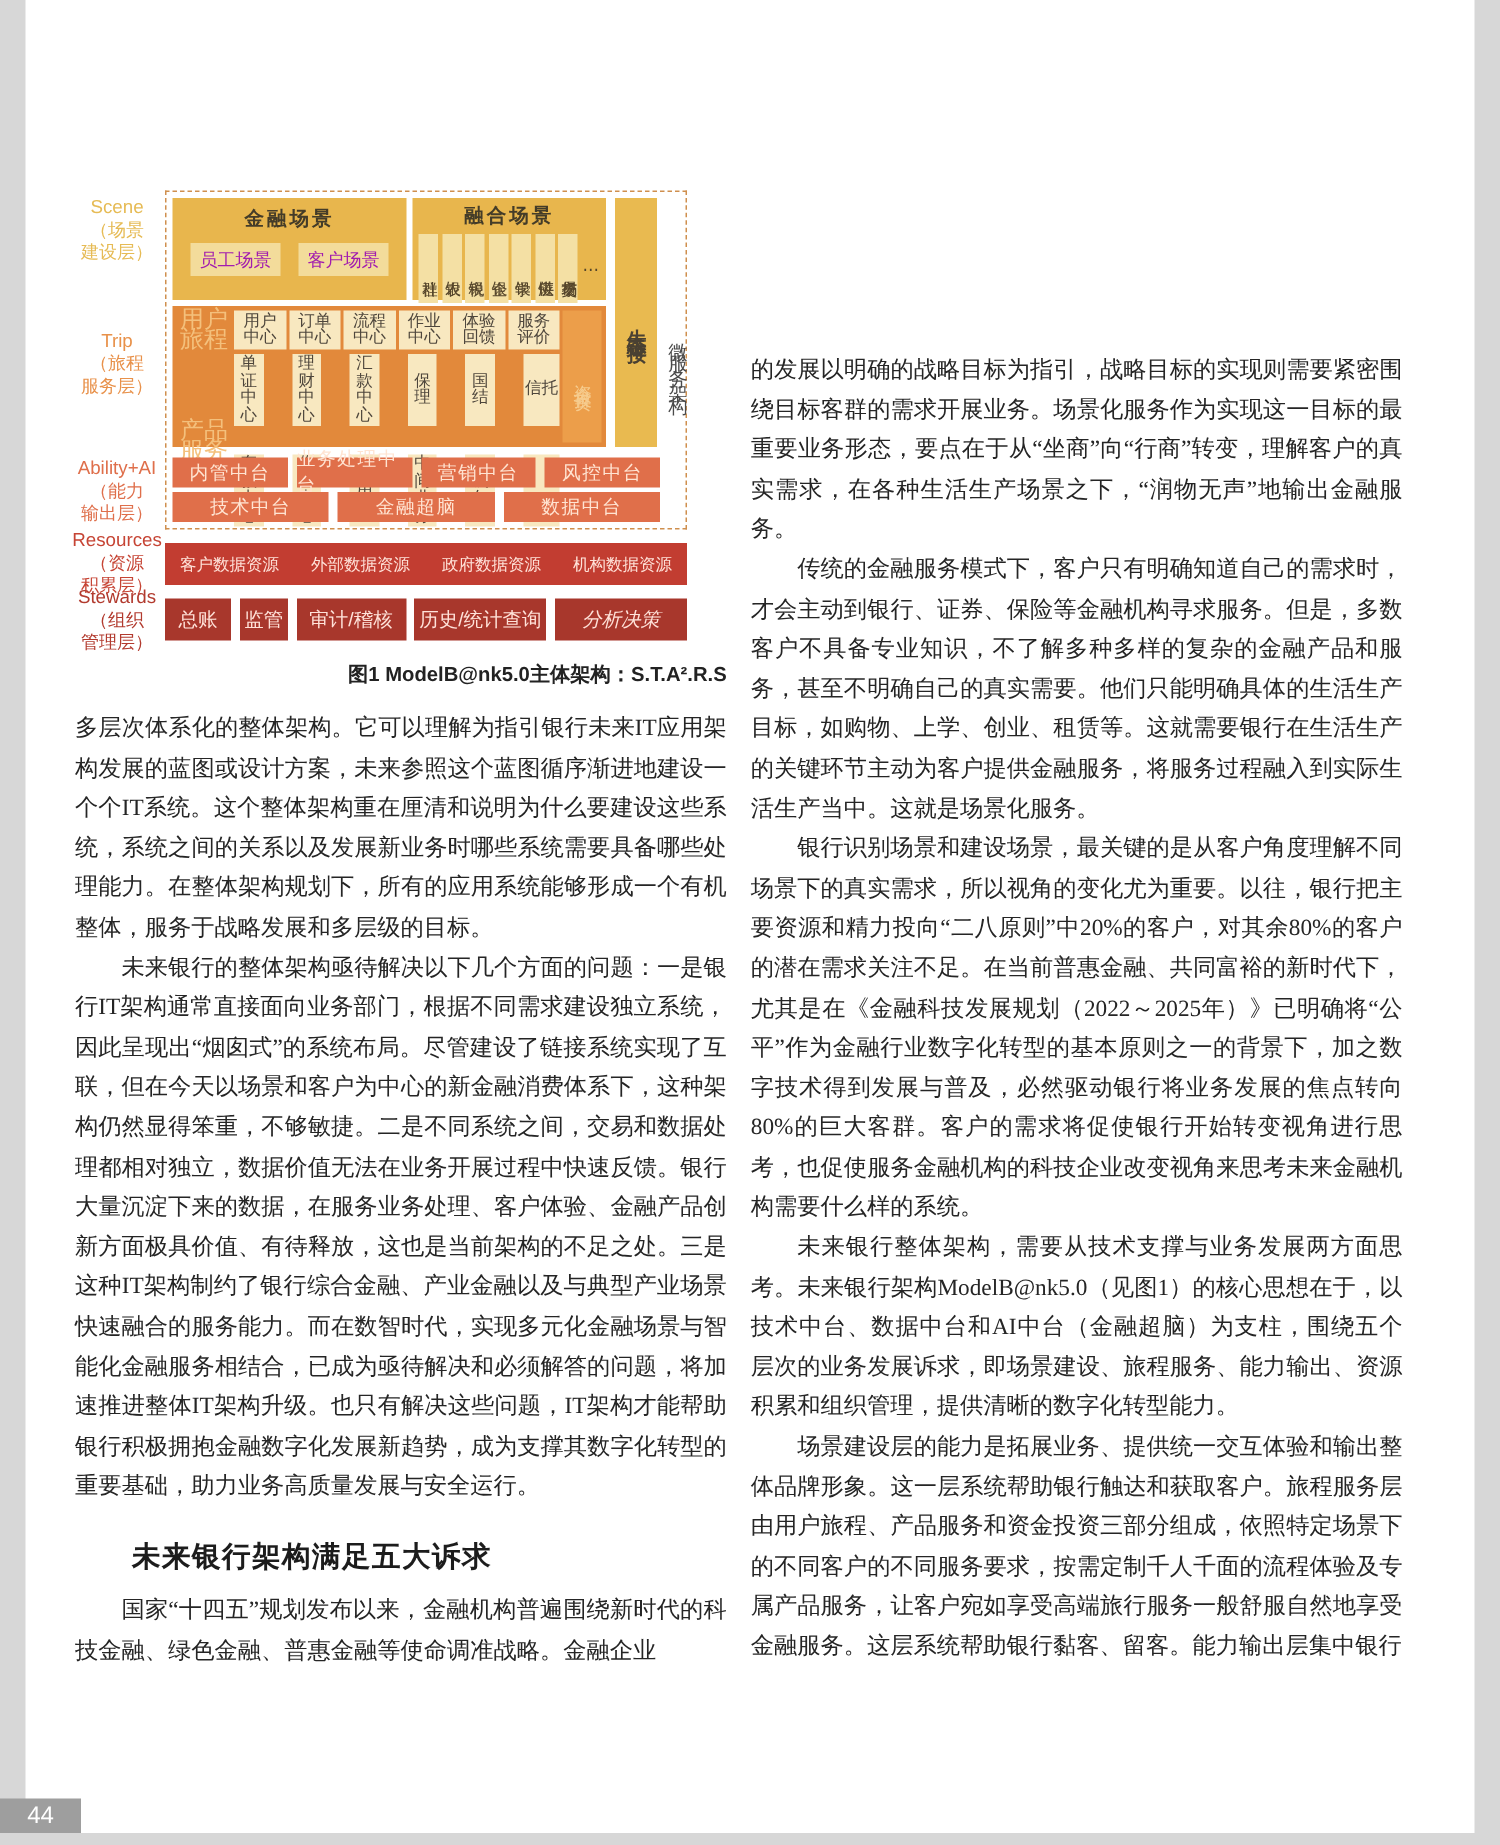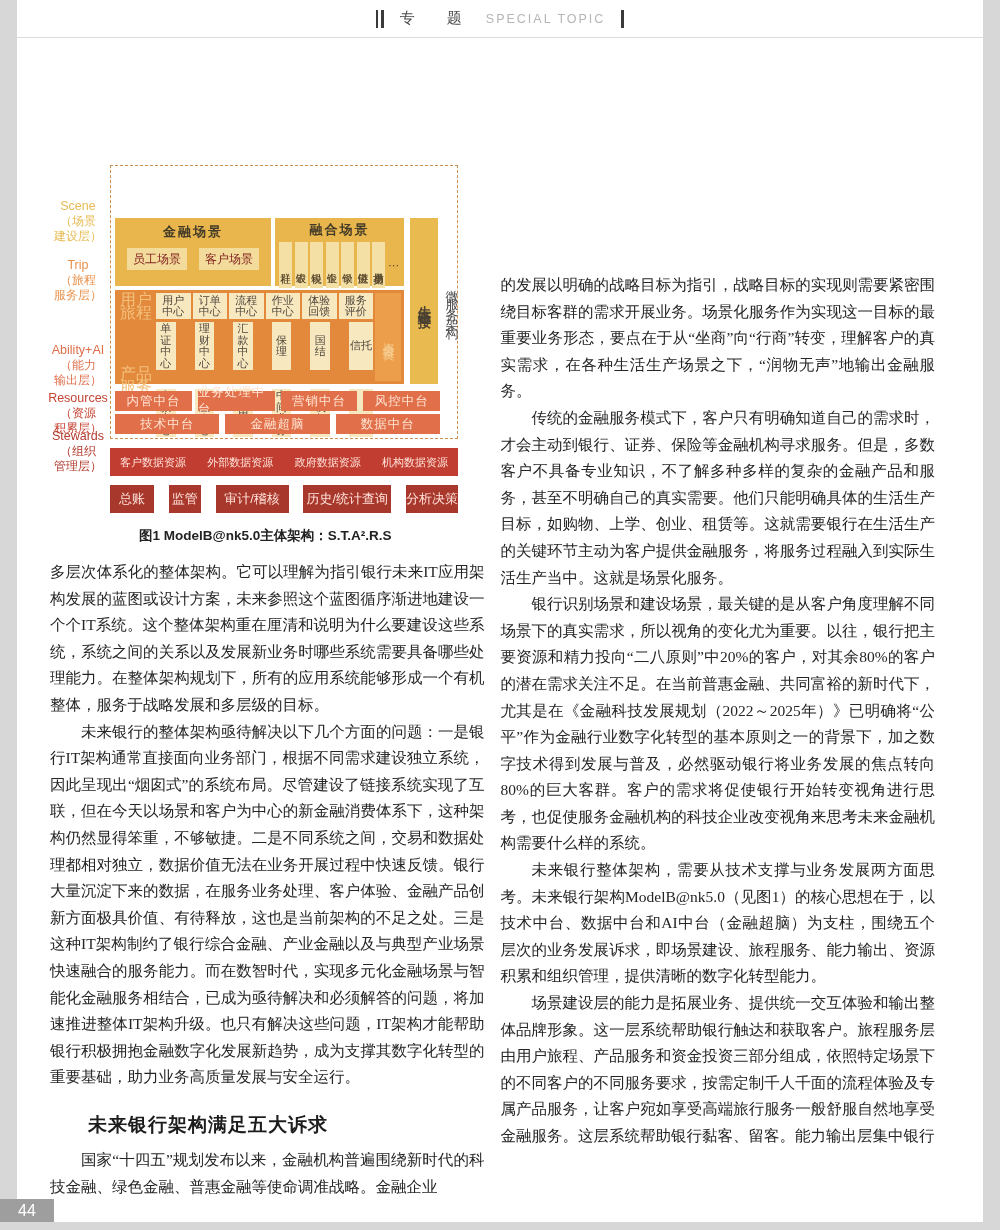--- a/index.html
+++ b/index.html
@@ -100,17 +100,6 @@
 
 <div class="sheet">
 
-  <div class="header">
-    <span class="hmark">
-        <i></i>
-        <i></i>
-      </span>
-    <span class="cn">专 题</span>
-    <span class="en">SPECIAL TOPIC</span>
-    <span class="hmark single">
-        <i></i>
-      </span>
-  </div>
 
   <div class="content">
 

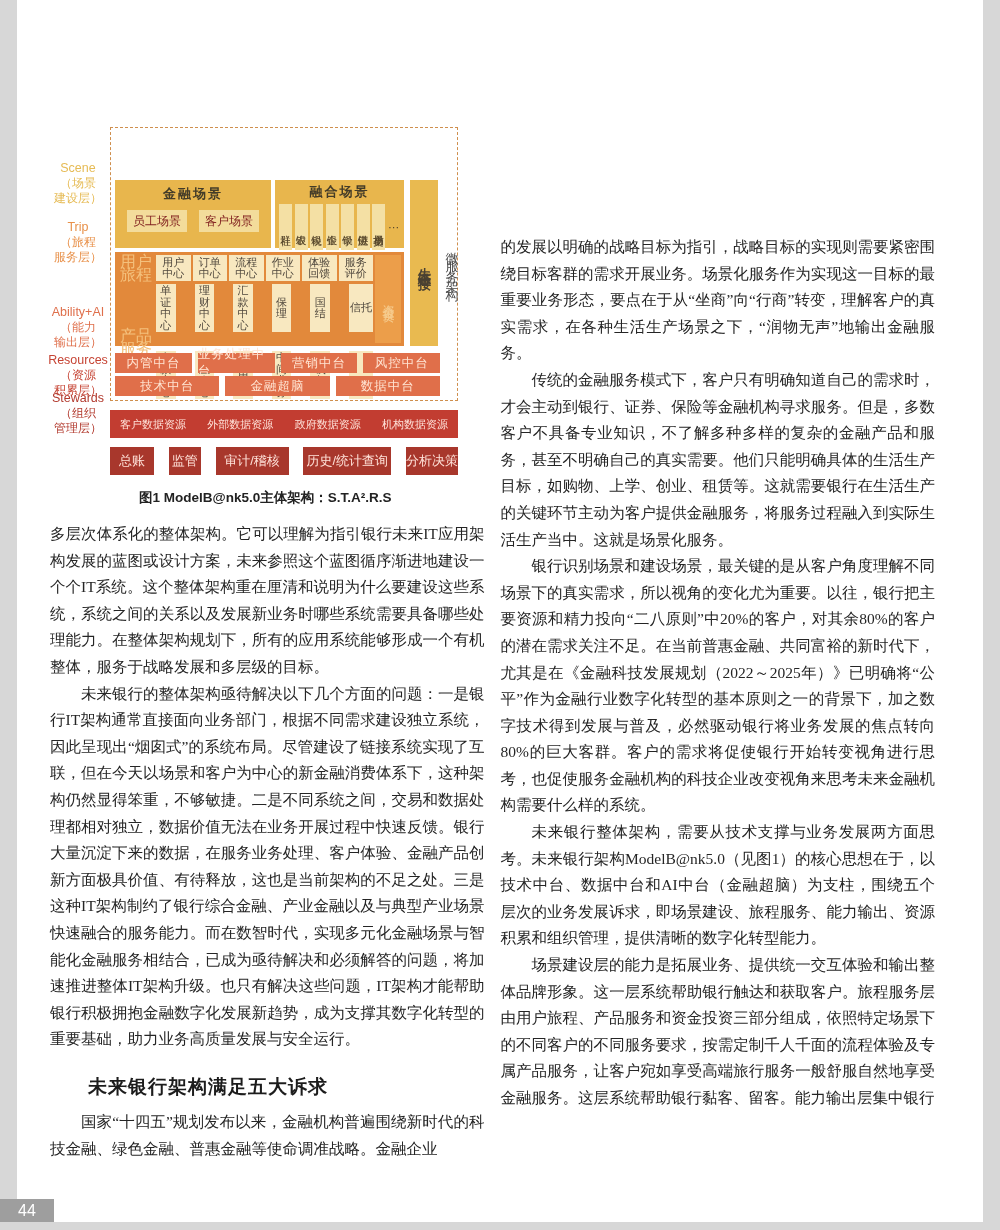--- a/index.html
+++ b/index.html
@@ -39,7 +39,7 @@
   .slabel{position:absolute;left:0;width:64px;text-align:center;font-size:12px;line-height:15px;}
   .slabel .en{font-size:12.5px;display:block;}
   .slabel span{display:block;}
-  .lab-scene{top:34px;color:var(--label-scene);}
+  .lab-scene{top:4px;color:var(--label-scene);}
   .lab-trip{top:93px;color:var(--label-trip);}
   .lab-ability{top:178px;color:var(--label-ability);}
   .lab-resources{top:226px;color:var(--label-resources);}

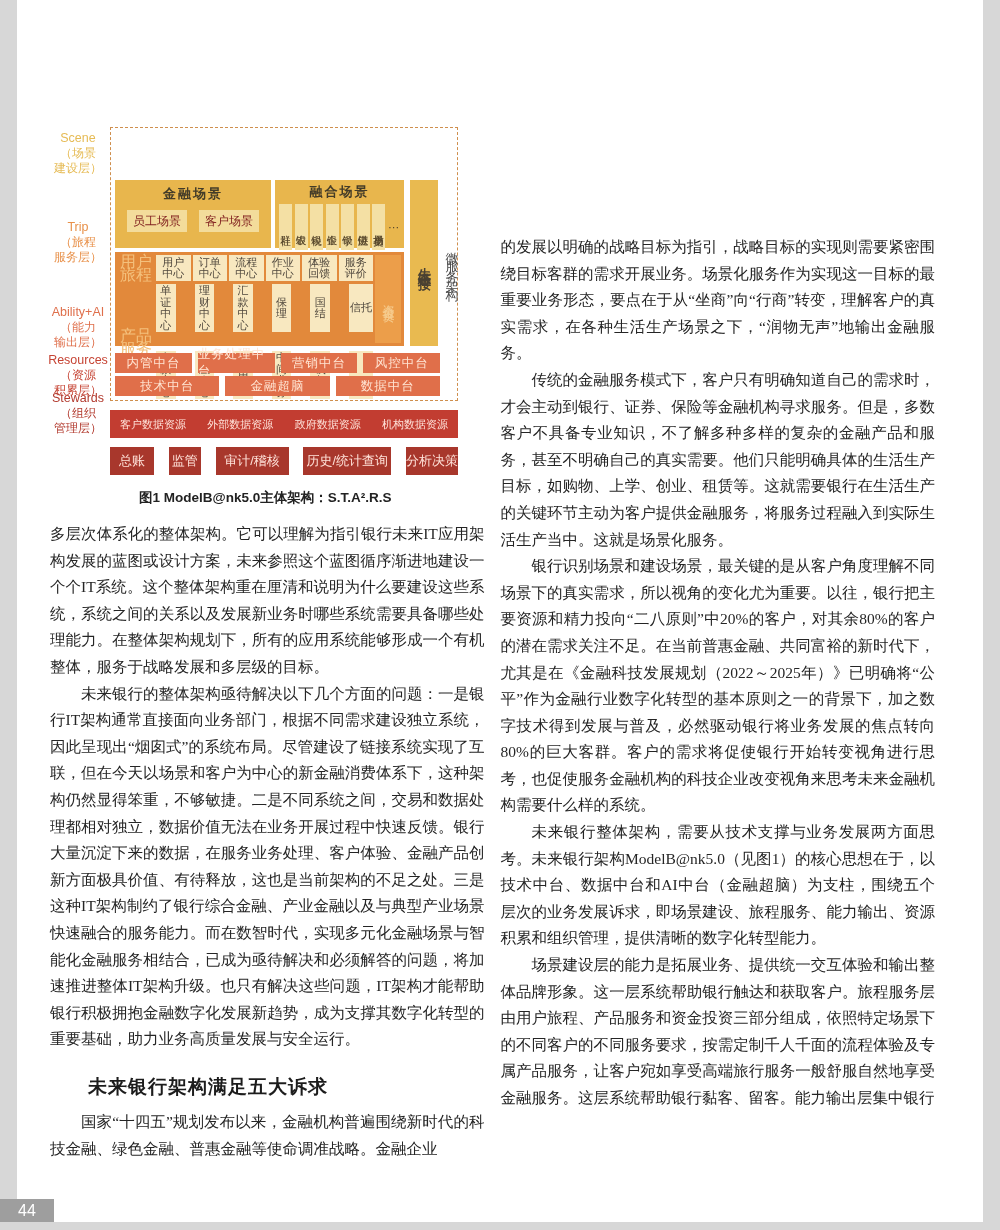--- a/index.html
+++ b/index.html
@@ -47,7 +47,7 @@
   .diagram{width:348px;flex:none;}
   .dashbox{border:1.5px dashed var(--dash);padding:4px;display:flex;}
   .dashmain{width:325px;flex:none;}
-  .rowtop{display:flex;margin-top:48px;}
+  .rowtop{display:flex;}
   .stcol{width:289px;flex:none;display:flex;flex-direction:column;gap:4px;}
   .eco{width:28px;height:166px;margin-left:6px;background:var(--eco);display:flex;align-items:center;justify-content:center;}
   .vtext{writing-mode:vertical-rl;text-orientation:upright;}

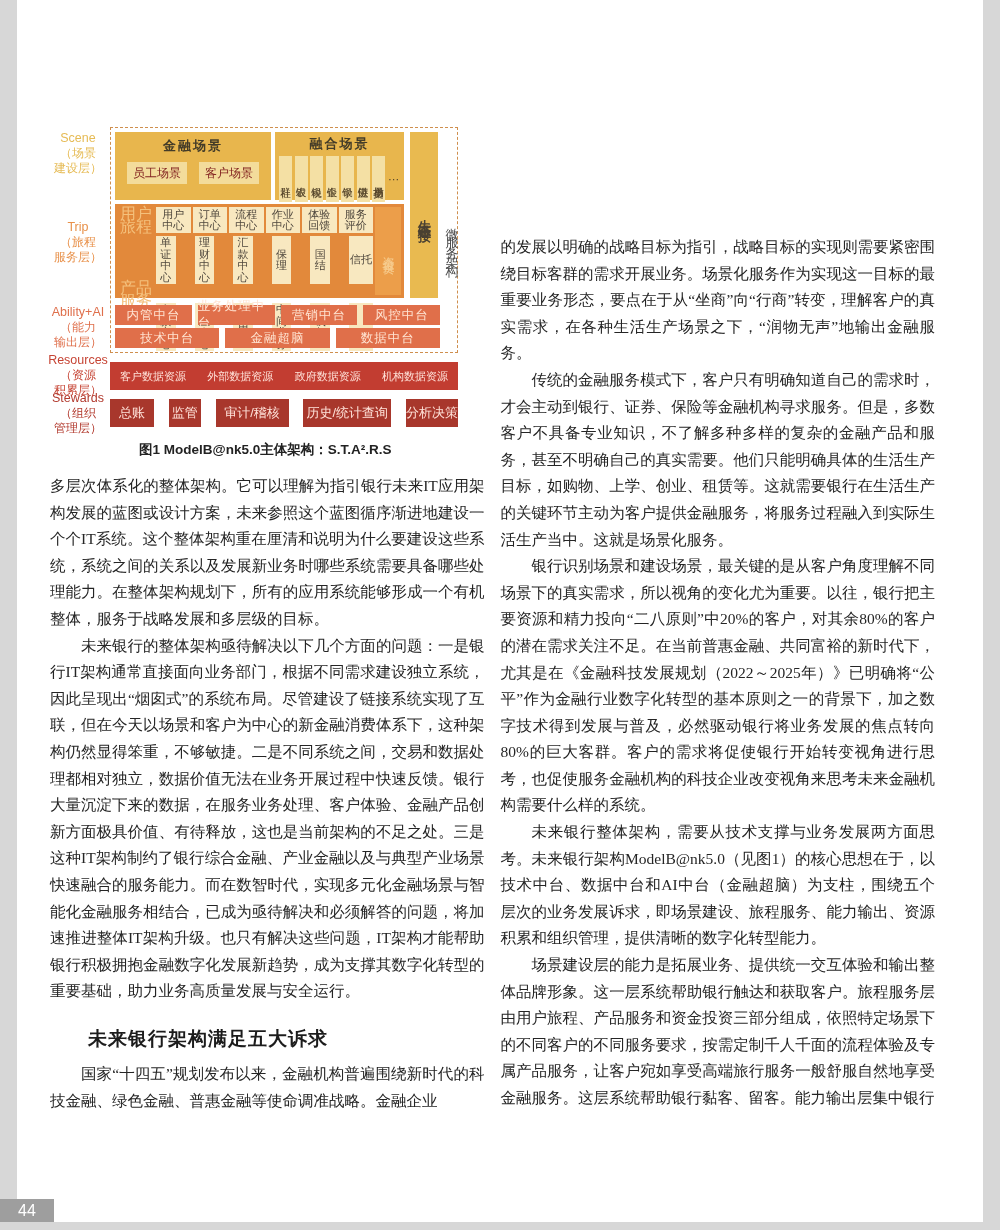--- a/index.html
+++ b/index.html
@@ -59,7 +59,7 @@
   .finance{width:156px;flex:none;background:var(--scene);padding:5px 6px;}
   .blk-title{font-size:13px;font-weight:bold;color:#443c28;text-align:center;letter-spacing:2px;}
   .finance-items{display:flex;justify-content:center;gap:12px;margin-top:7px;}
-  .finance-items .box{width:60px;height:22px;background:var(--scene-light);font-size:12px;color:#7f1d1d;
+  .finance-items .box{width:60px;height:22px;background:var(--scene-light);font-size:12px;color:#a21caf;
       display:flex;align-items:center;justify-content:center;}
   .fusion{flex:1;background:var(--scene);padding:3px 4px;}
   .fusion-items{display:flex;gap:2.5px;margin-top:3px;justify-content:center;}

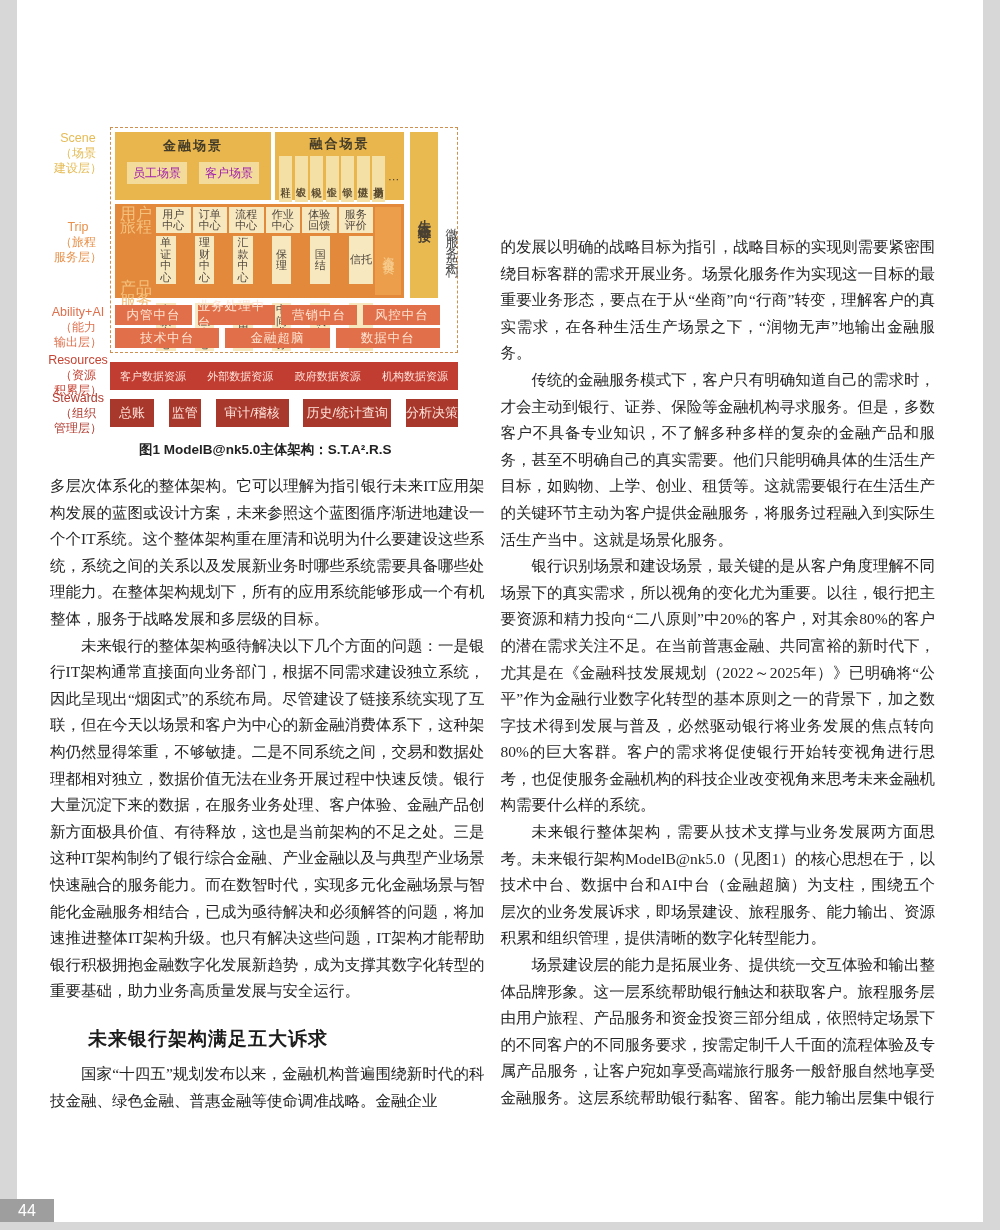--- a/index.html
+++ b/index.html
@@ -86,7 +86,7 @@
           padding:0 10px;color:var(--layer-text);font-size:11px;}
   .strow{margin-top:9px;height:28px;display:flex;justify-content:space-between;}
   .sbox{background:var(--stewards);color:var(--layer-text);font-size:13px;display:flex;align-items:center;justify-content:center;}
-  .sb1{width:44px;}.sb2{width:32px;}.sb3{width:73px;}.sb4{width:88px;}.sb5{width:52px;}
+  .sb1{width:44px;}.sb2{width:32px;}.sb3{width:73px;}.sb4{width:88px;}.sb5{width:88px;font-style:italic;}
   
   .caption{margin-top:14px;text-align:center;font-family:"Liberation Sans","DejaVu Sans",sans-serif;
            font-size:13.5px;font-weight:bold;color:#222;}

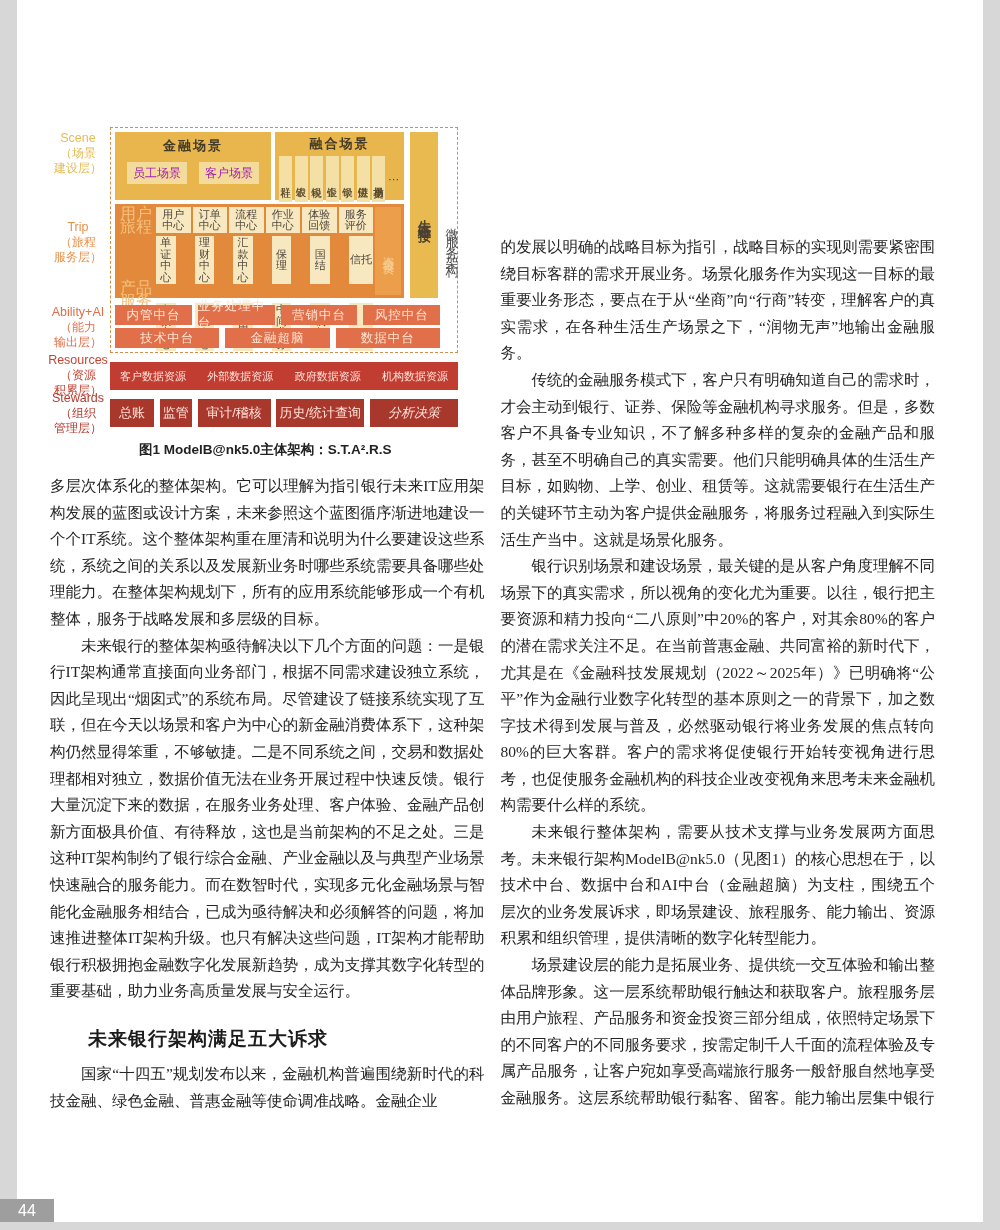--- a/index.html
+++ b/index.html
@@ -88,7 +88,7 @@
   .sbox{background:var(--stewards);color:var(--layer-text);font-size:13px;display:flex;align-items:center;justify-content:center;}
   .sb1{width:44px;}.sb2{width:32px;}.sb3{width:73px;}.sb4{width:88px;}.sb5{width:88px;font-style:italic;}
   
-  .caption{margin-top:14px;text-align:center;font-family:"Liberation Sans","DejaVu Sans",sans-serif;
+  .caption{margin-top:14px;text-align:right;font-family:"Liberation Sans","DejaVu Sans",sans-serif;
            font-size:13.5px;font-weight:bold;color:#222;}
   
   .pagenum{position:absolute;left:0;bottom:8px;width:54px;height:23px;background:var(--pagenum-bg);

